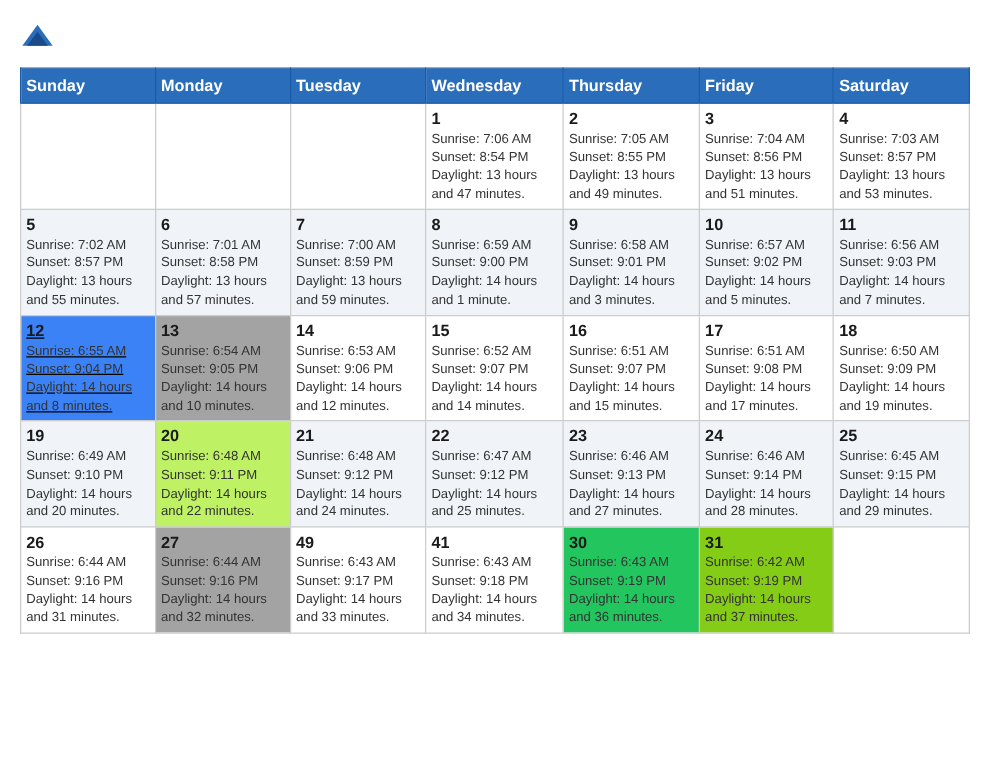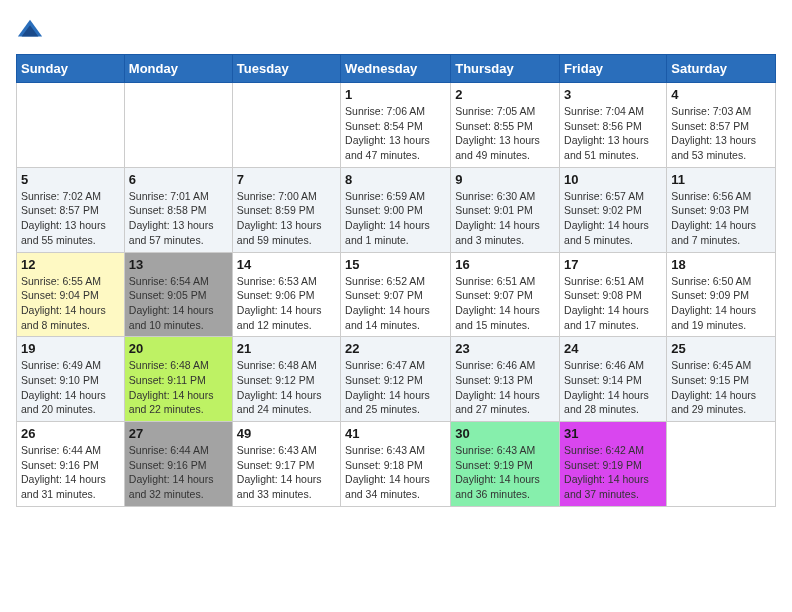--- a/index.html
+++ b/index.html
@@ -177,7 +177,7 @@
         </td>
         <td style="background: rgb(240, 244, 248);">
           <div class="day-number">9</div>
-          <div class="day-info" style="white-space: pre-line;">Sunrise: 6:30 AM
+          <div class="day-info" style="white-space: pre-line;">Sunrise: 6:58 AM
 Sunset: 9:01 PM
 Daylight: 14 hours and 3 minutes.</div>
         </td>

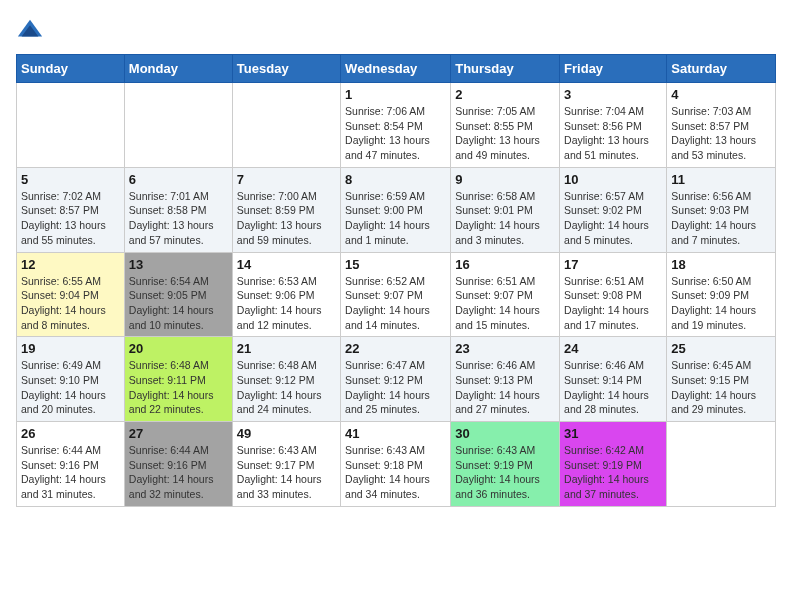--- a/index.html
+++ b/index.html
@@ -195,7 +195,7 @@
         </td>
       </tr>
       <tr>
-        <td style="background: #fef9c3;">
+        <td style="background: #3b82f6; text-decoration: underline;">
           <div class="day-number">12</div>
           <div class="day-info" style="white-space: pre-line;">Sunrise: 6:55 AM
 Sunset: 9:04 PM

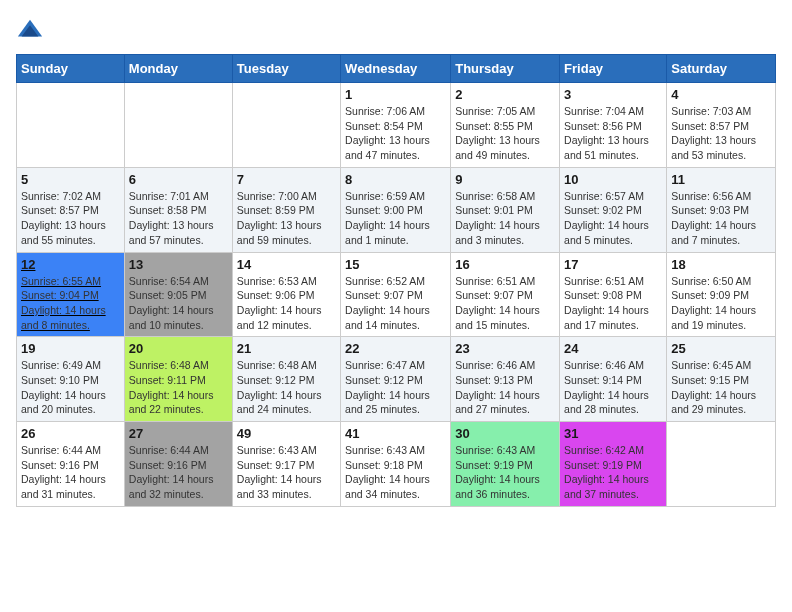--- a/index.html
+++ b/index.html
@@ -307,7 +307,7 @@
 Sunset: 9:18 PM
 Daylight: 14 hours and 34 minutes.</div>
         </td>
-        <td style="background: #86efac;">
+        <td style="background: #22c55e;">
           <div class="day-number">30</div>
           <div class="day-info" style="white-space: pre-line;">Sunrise: 6:43 AM
 Sunset: 9:19 PM

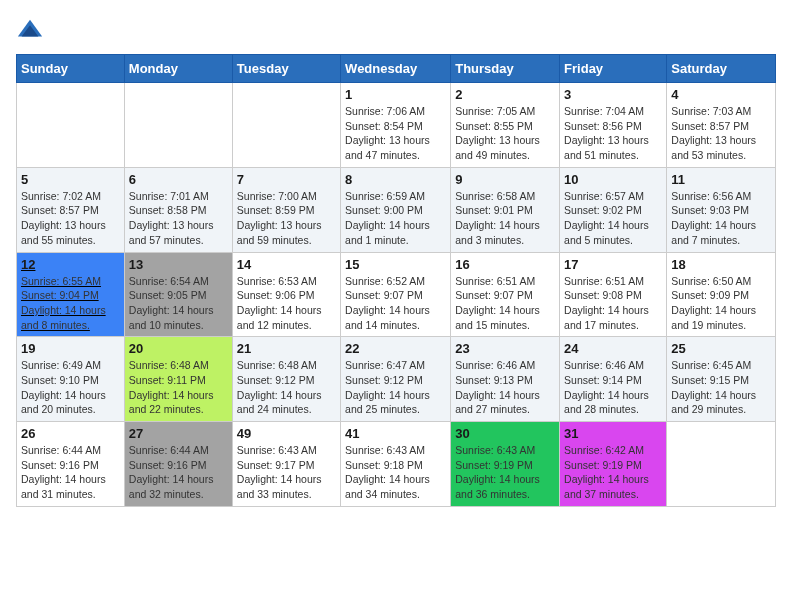--- a/index.html
+++ b/index.html
@@ -313,7 +313,7 @@
 Sunset: 9:19 PM
 Daylight: 14 hours and 36 minutes.</div>
         </td>
-        <td style="background: #d946ef; margin-top: 12px;">
+        <td style="background: #84cc16; margin-top: 12px;">
           <div class="day-number">31</div>
           <div class="day-info" style="white-space: pre-line;">Sunrise: 6:42 AM
 Sunset: 9:19 PM

